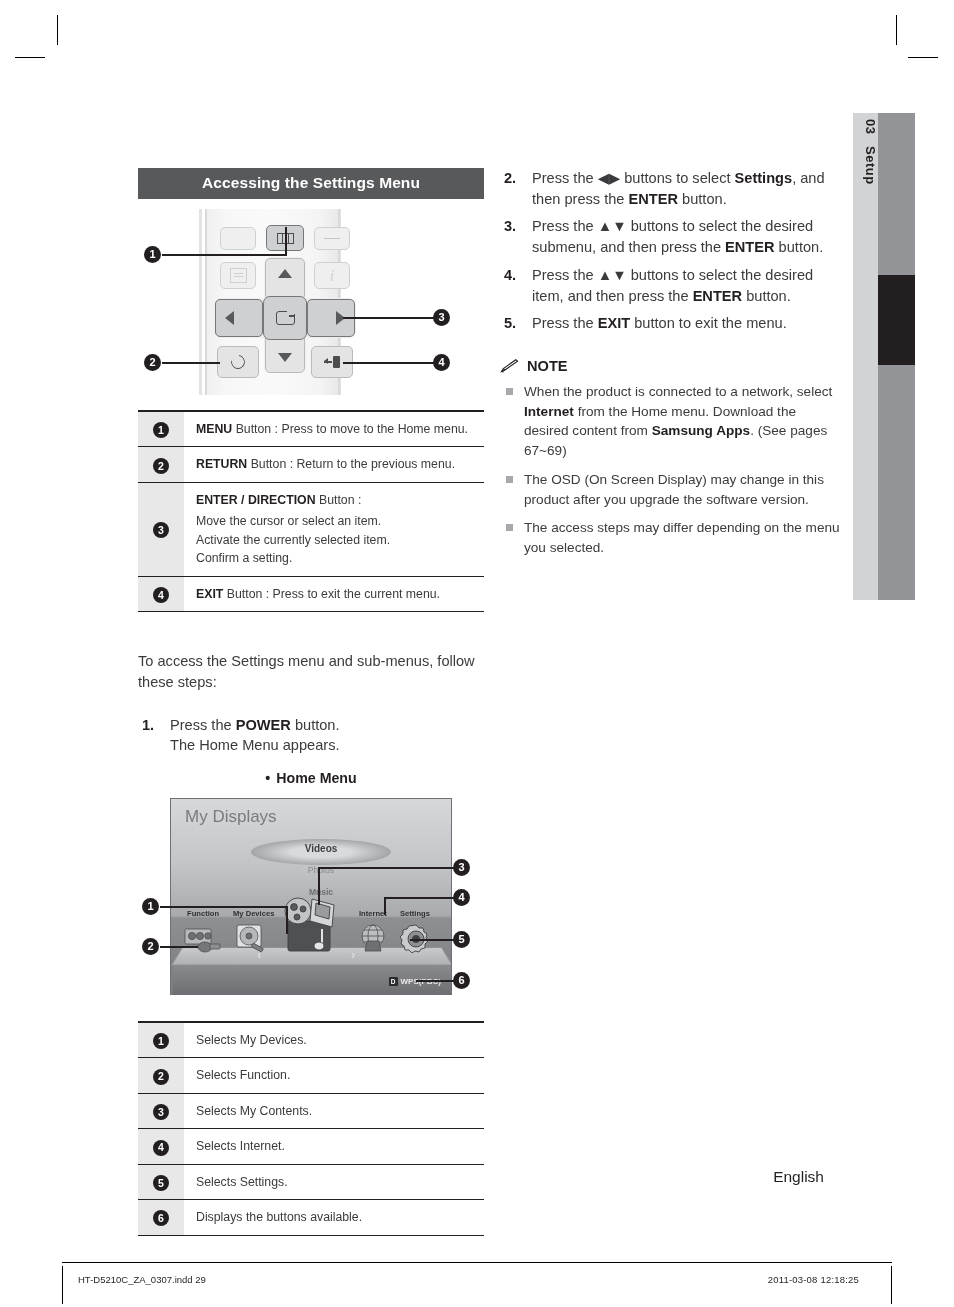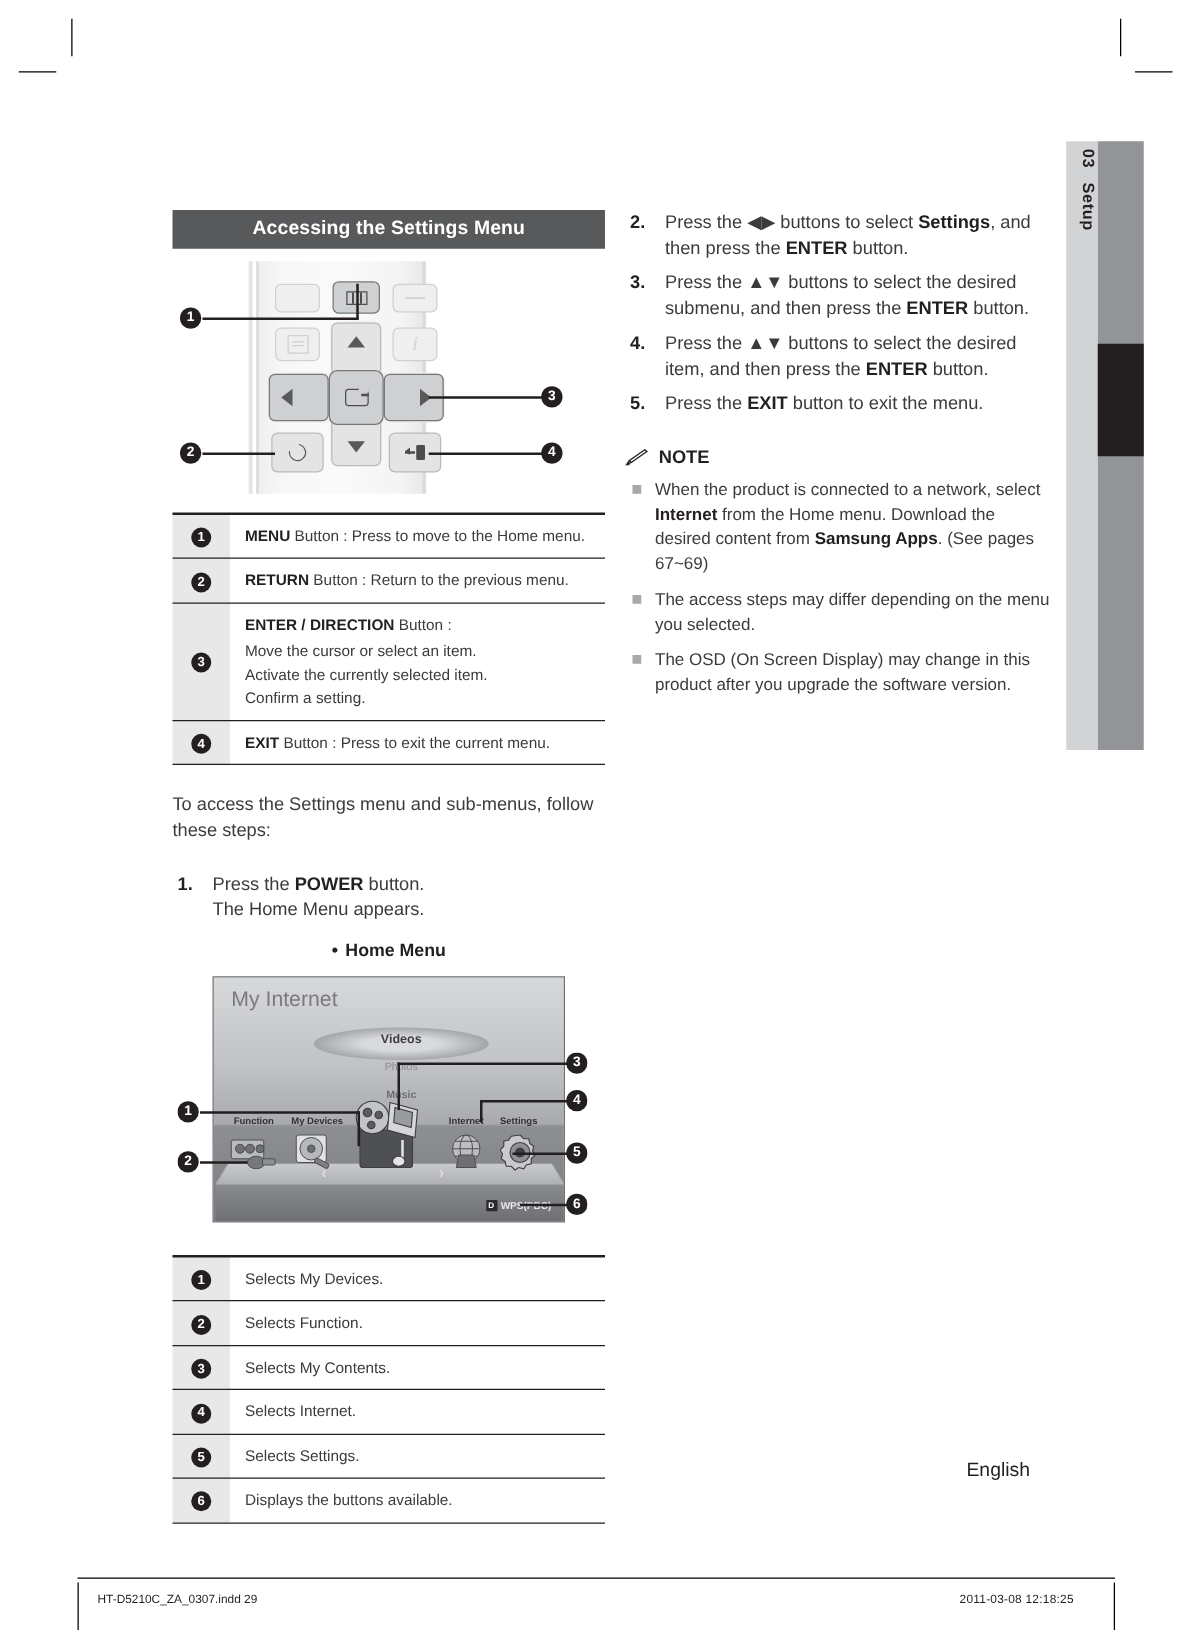--- a/index.html
+++ b/index.html
@@ -443,11 +443,11 @@
     </li>
     <li>
       <span class="sq"></span>
+      <span>The OSD (On Screen Display) may change in this product after you upgrade the software version.</span>
+    </li>
+    <li>
+      <span class="sq"></span>
       <span>The access steps may differ depending on the menu you selected.</span>
-    </li>
-    <li>
-      <span class="sq"></span>
-      <span>The OSD (On Screen Display) may change in this product after you upgrade the software version.</span>
     </li>
   </ul>
 </div>

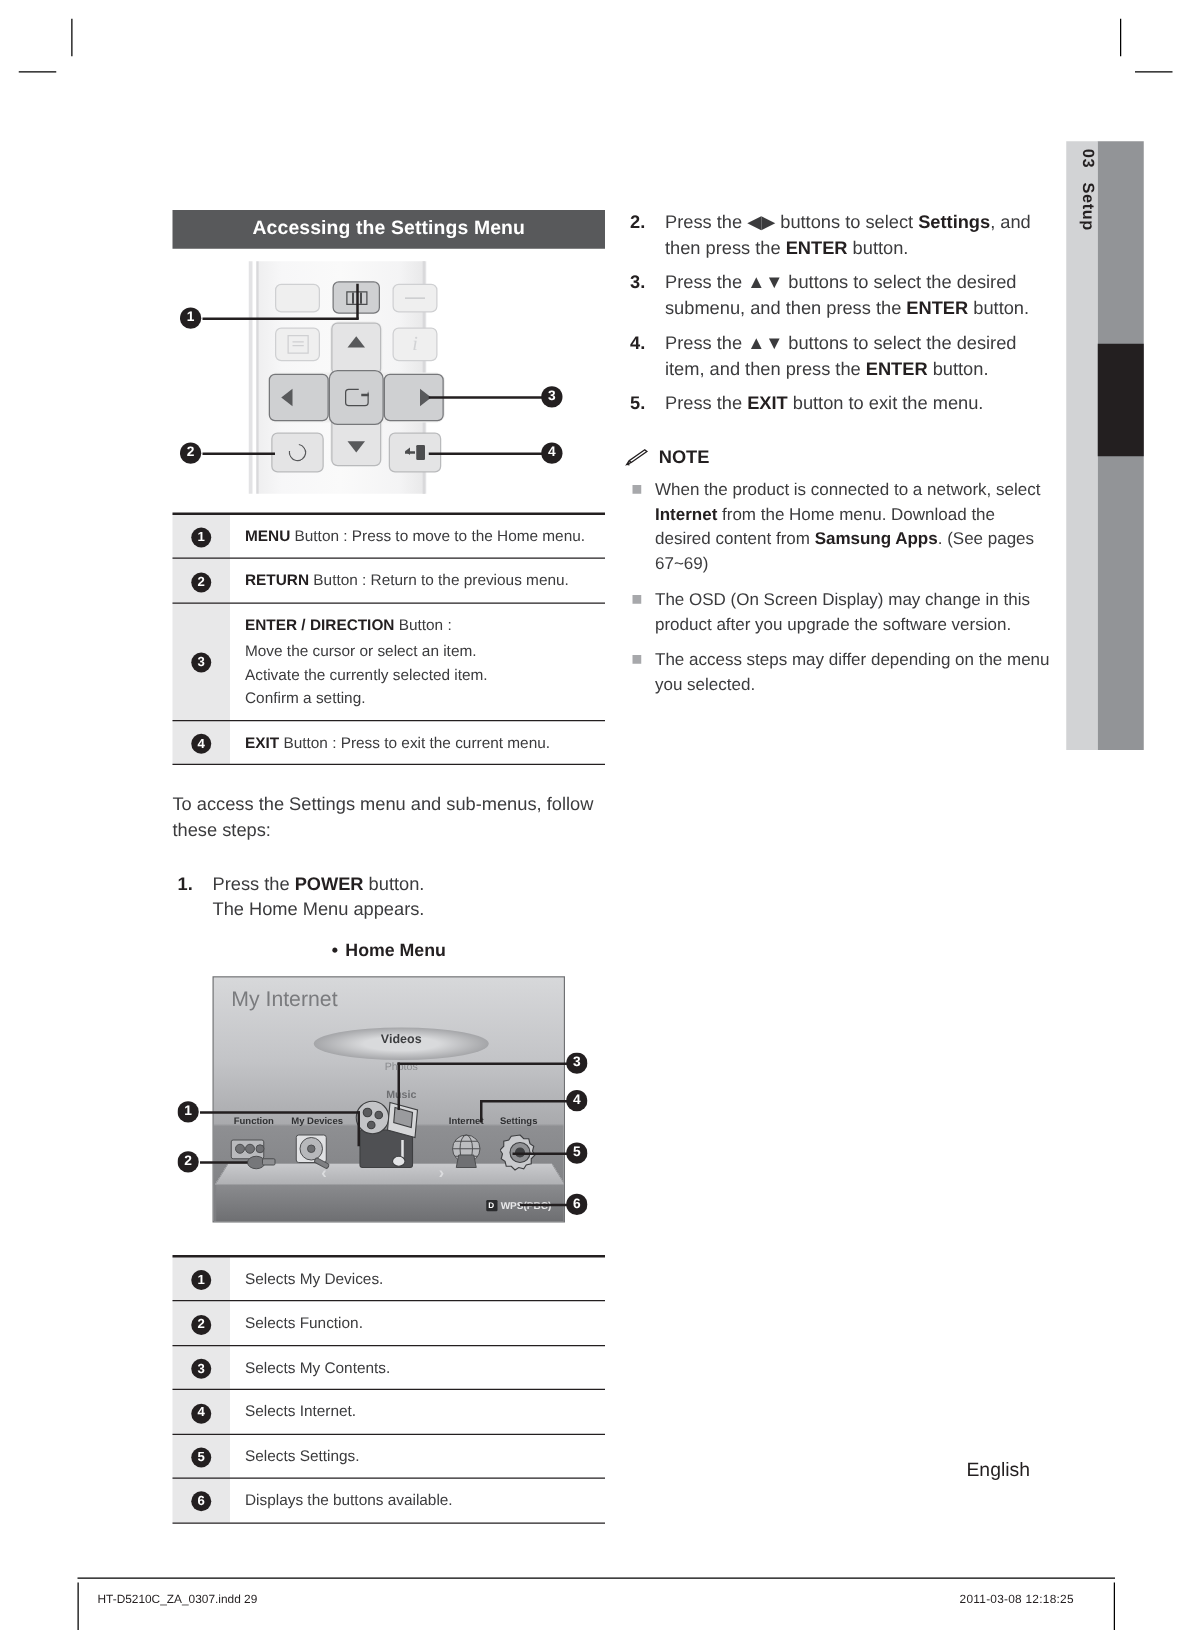--- a/index.html
+++ b/index.html
@@ -70,7 +70,7 @@
   }
   .numtable b{color:#231f20;}
   
-  .para{font-size:14.6px;line-height:1.42;color:#3b3b3d;margin:22px 0 0;}
+  .para{font-size:14.6px;line-height:1.42;color:#3b3b3d;margin:39px 0 0;}
   ol.steps{margin:0;padding:0;list-style:none;}
   ol.steps li{
     position:relative;padding-left:32px;margin-bottom:7px;

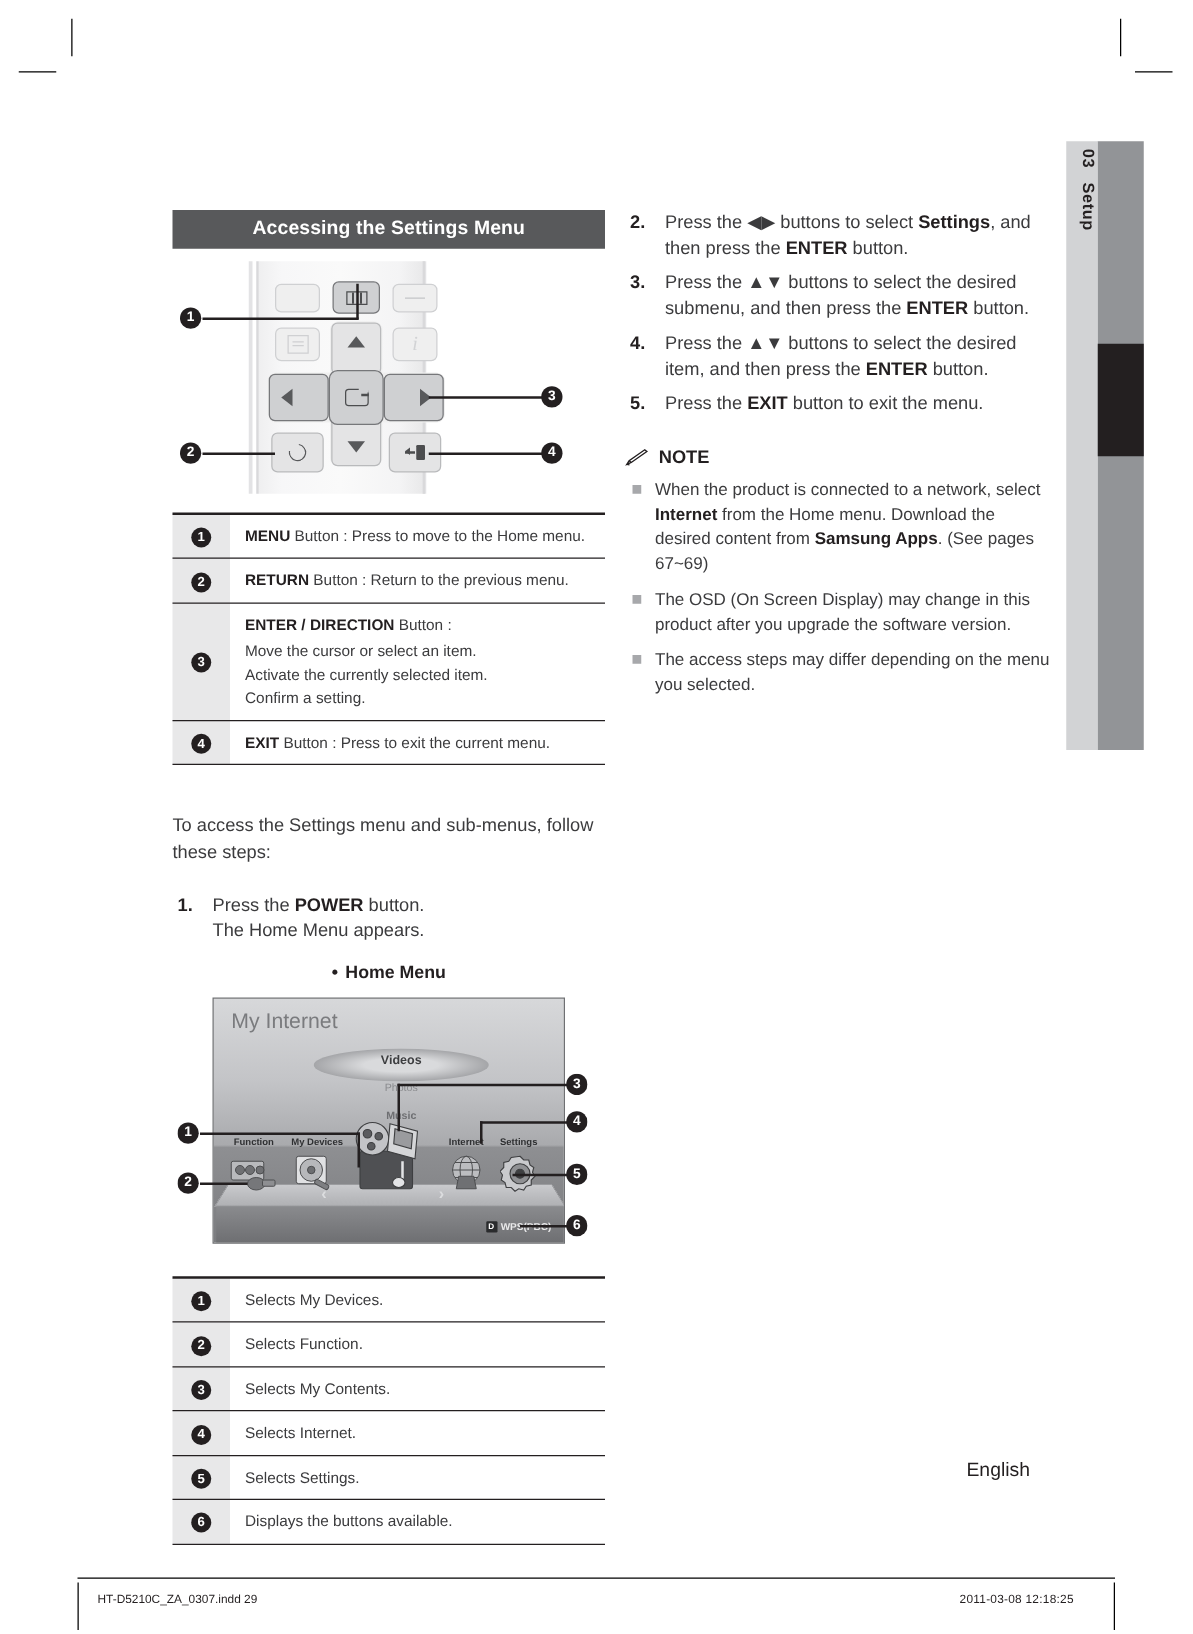--- a/index.html
+++ b/index.html
@@ -271,7 +271,7 @@
 
   <div id="home-figure">
     <div class="hm-screen">
-      <div class="hm-title">My Internet</div>
+      <div class="hm-title">My Displays</div>
       <div class="hm-ring"></div>
       <div class="hm-videos">Videos</div>
       <div class="hm-photos">Photos</div>

